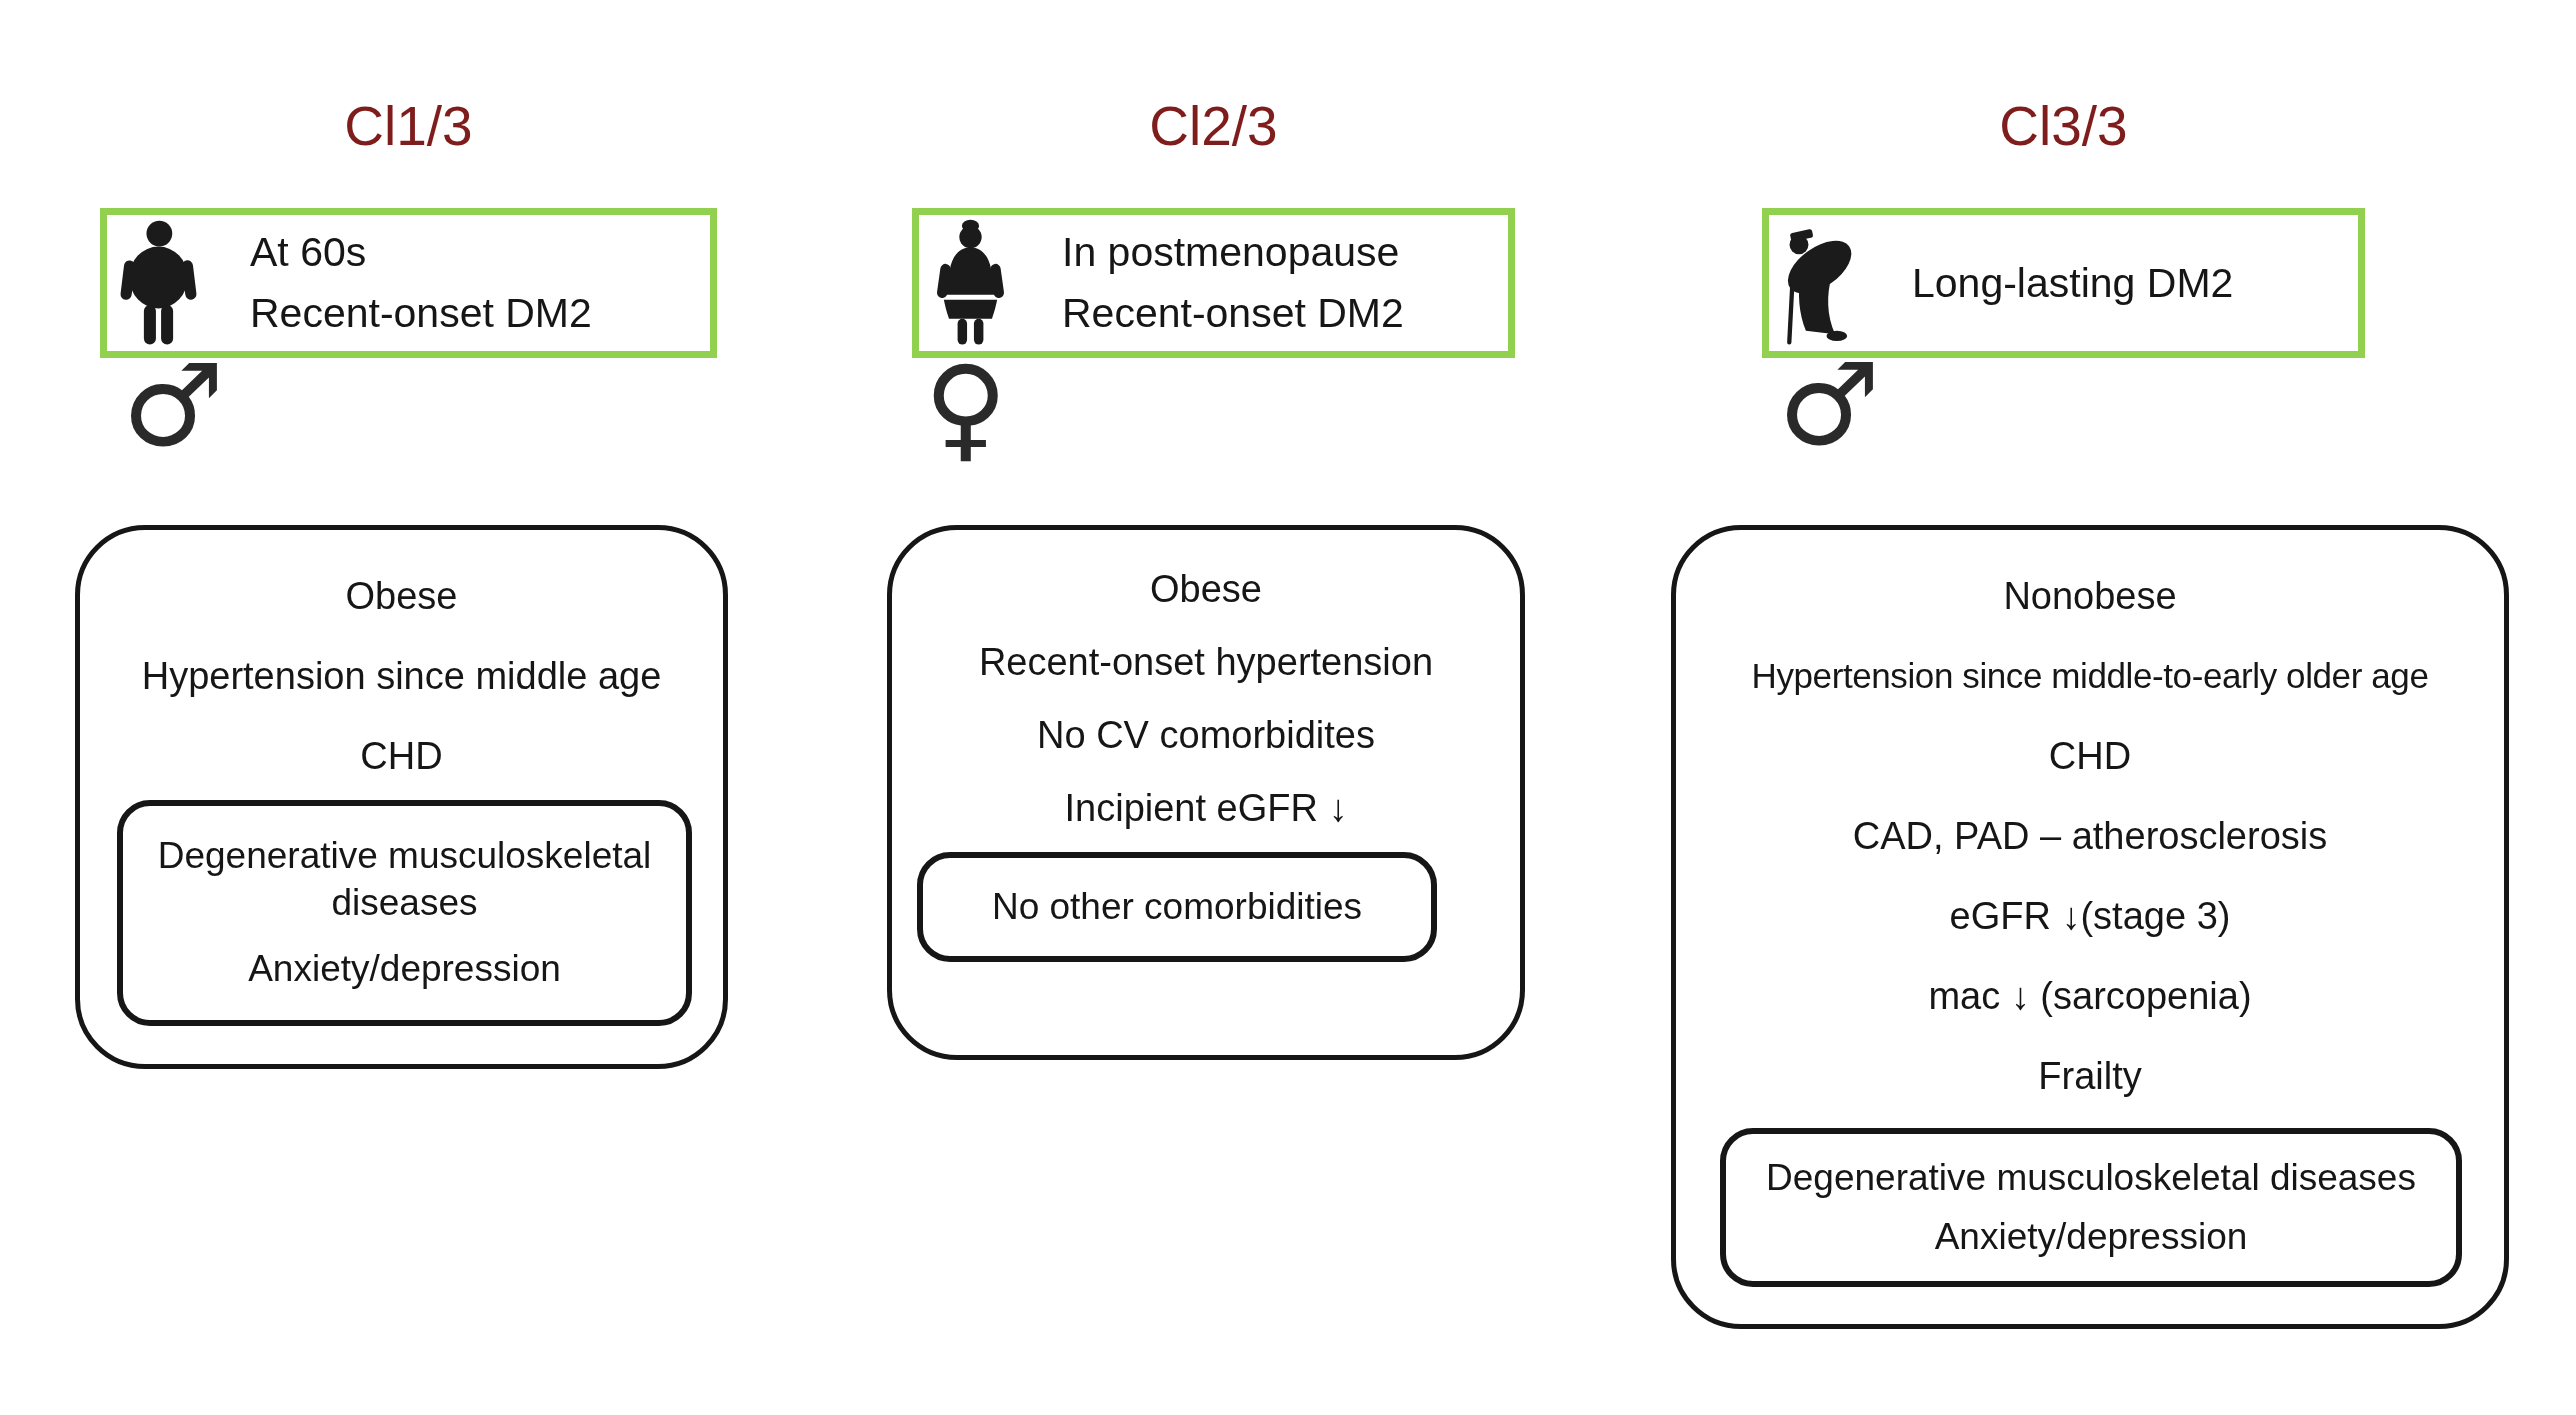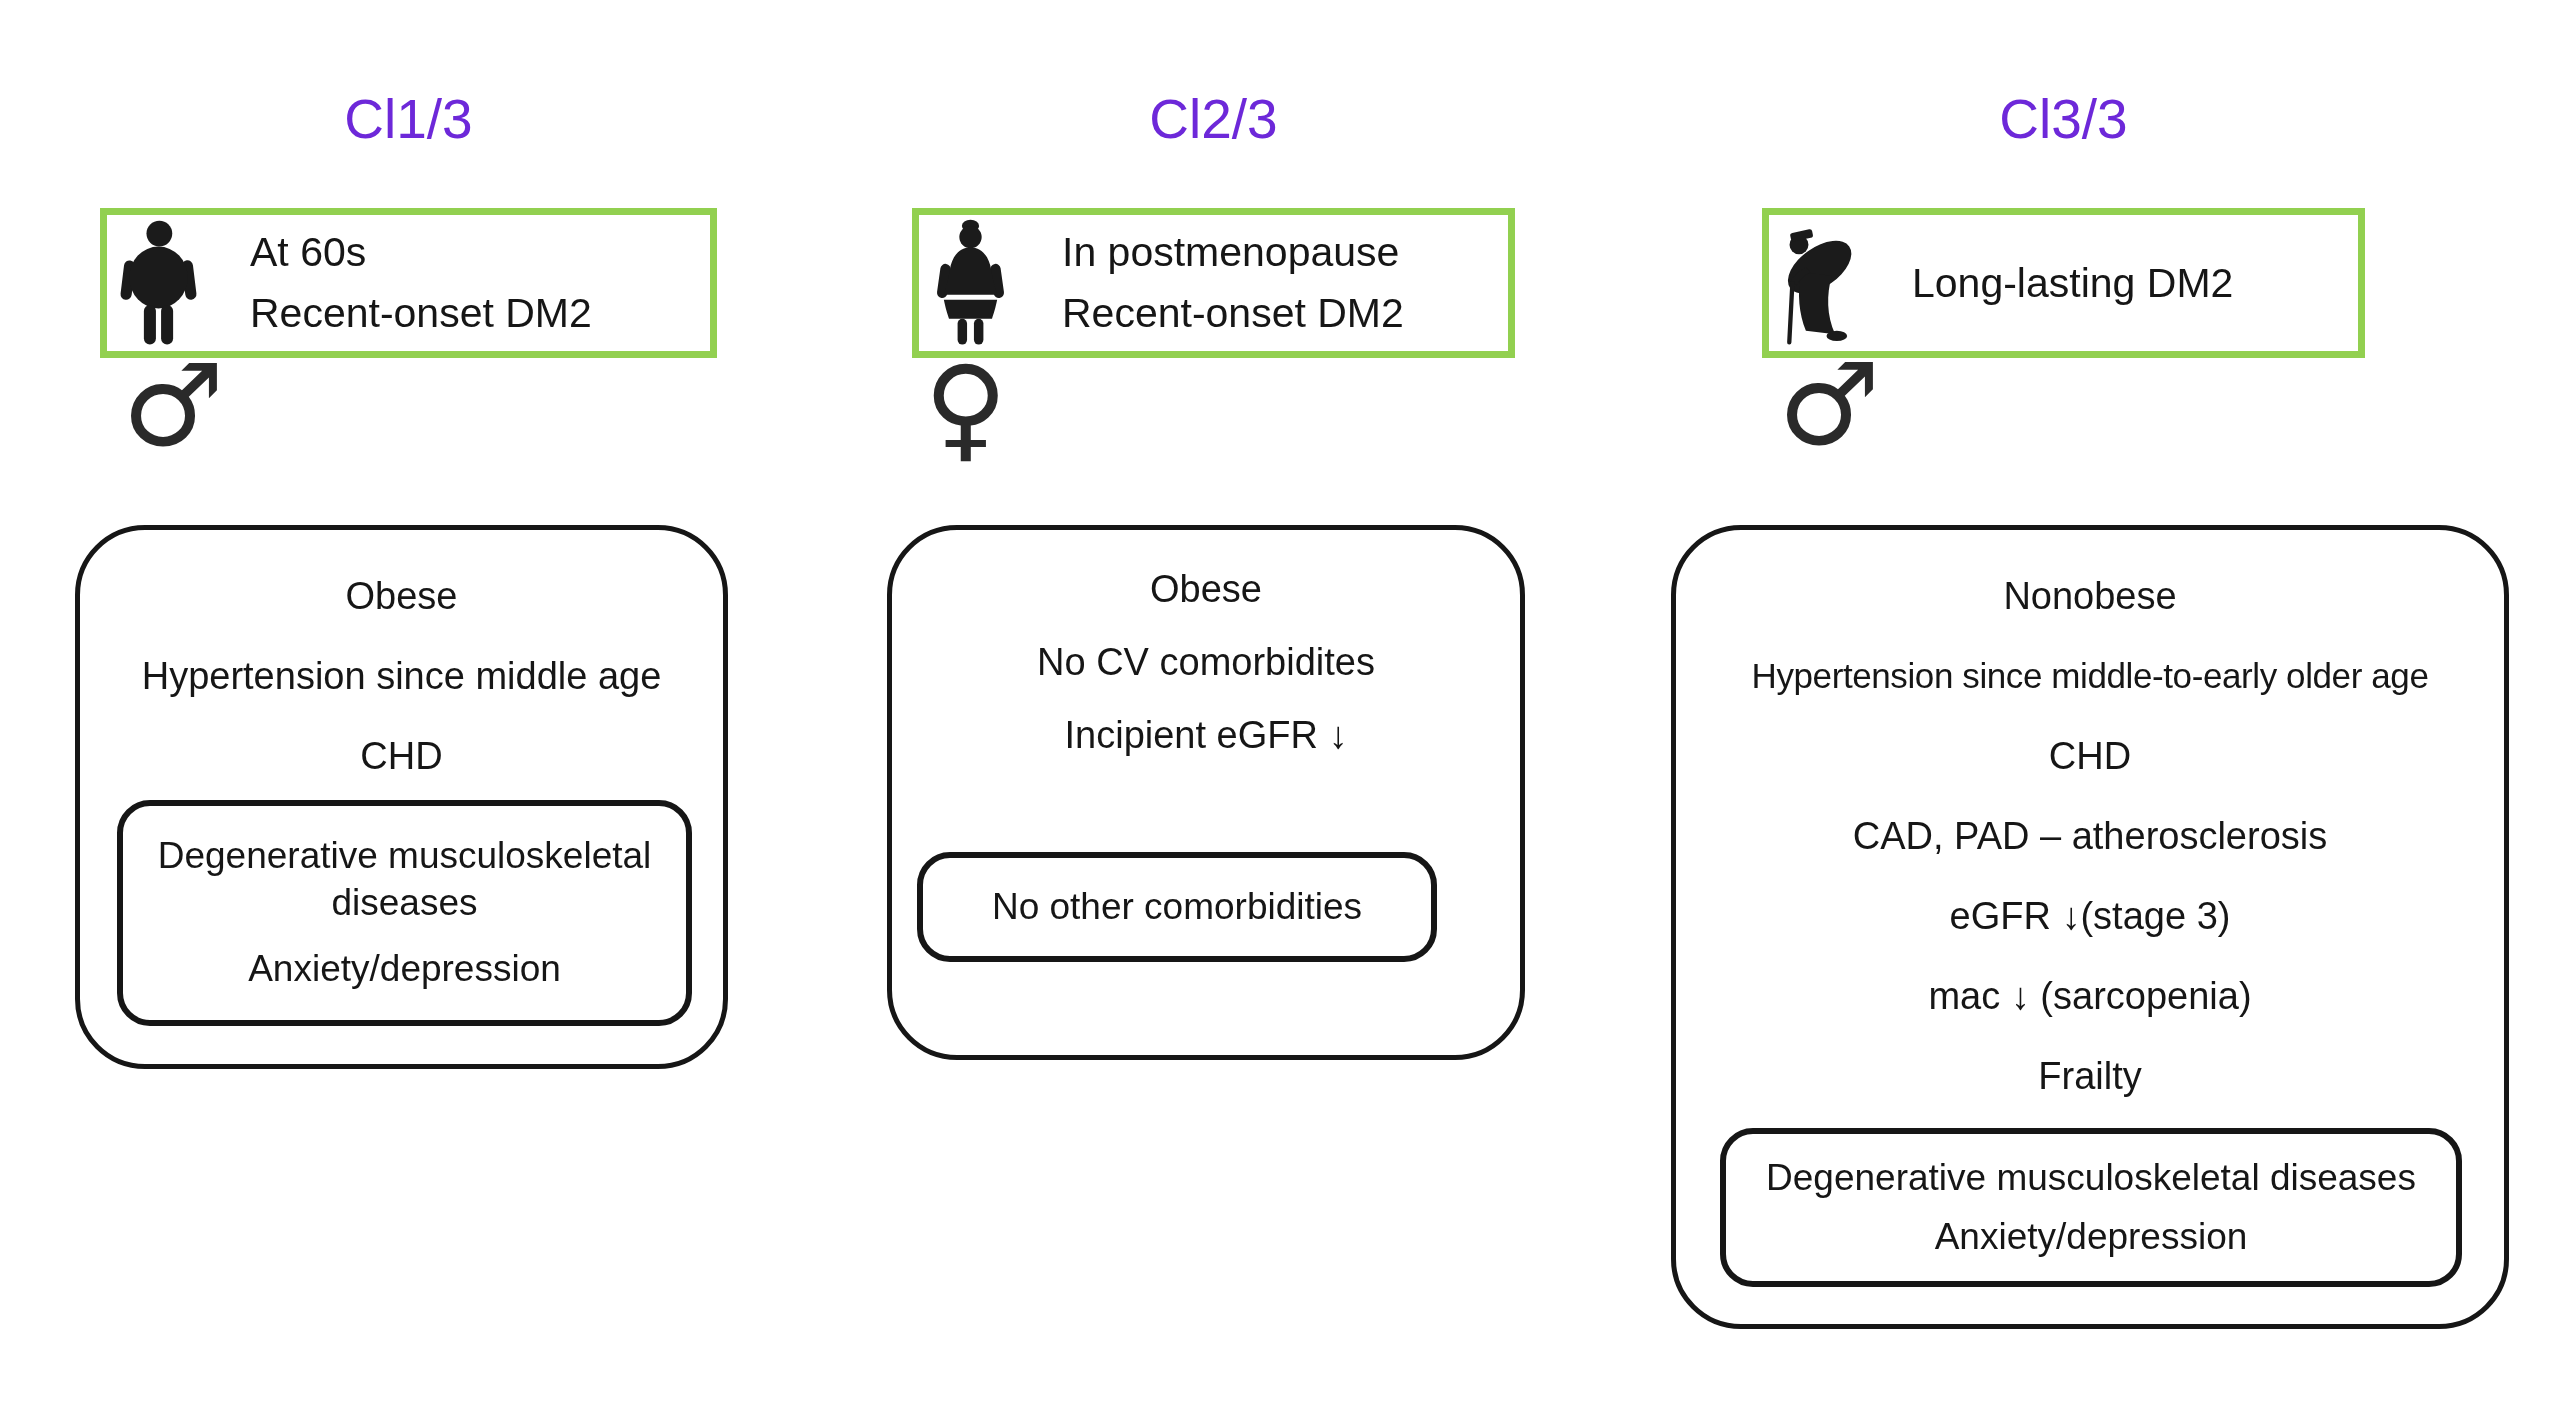--- a/index.html
+++ b/index.html
@@ -9,8 +9,8 @@
   }
   .cluster{position:absolute;left:0;top:0;width:100%;height:100%;}
   .title{
-    position:absolute;top:83px;margin:0;height:73px;
-    font-size:55px;font-weight:400;text-align:center;line-height:73px;color:#6d28d9;
+    position:absolute;top:90px;margin:0;height:73px;
+    font-size:55px;font-weight:400;text-align:center;line-height:73px;color:#7f1d1d;
   }
   .patient-box{
     position:absolute;top:208px;height:150px;box-sizing:border-box;

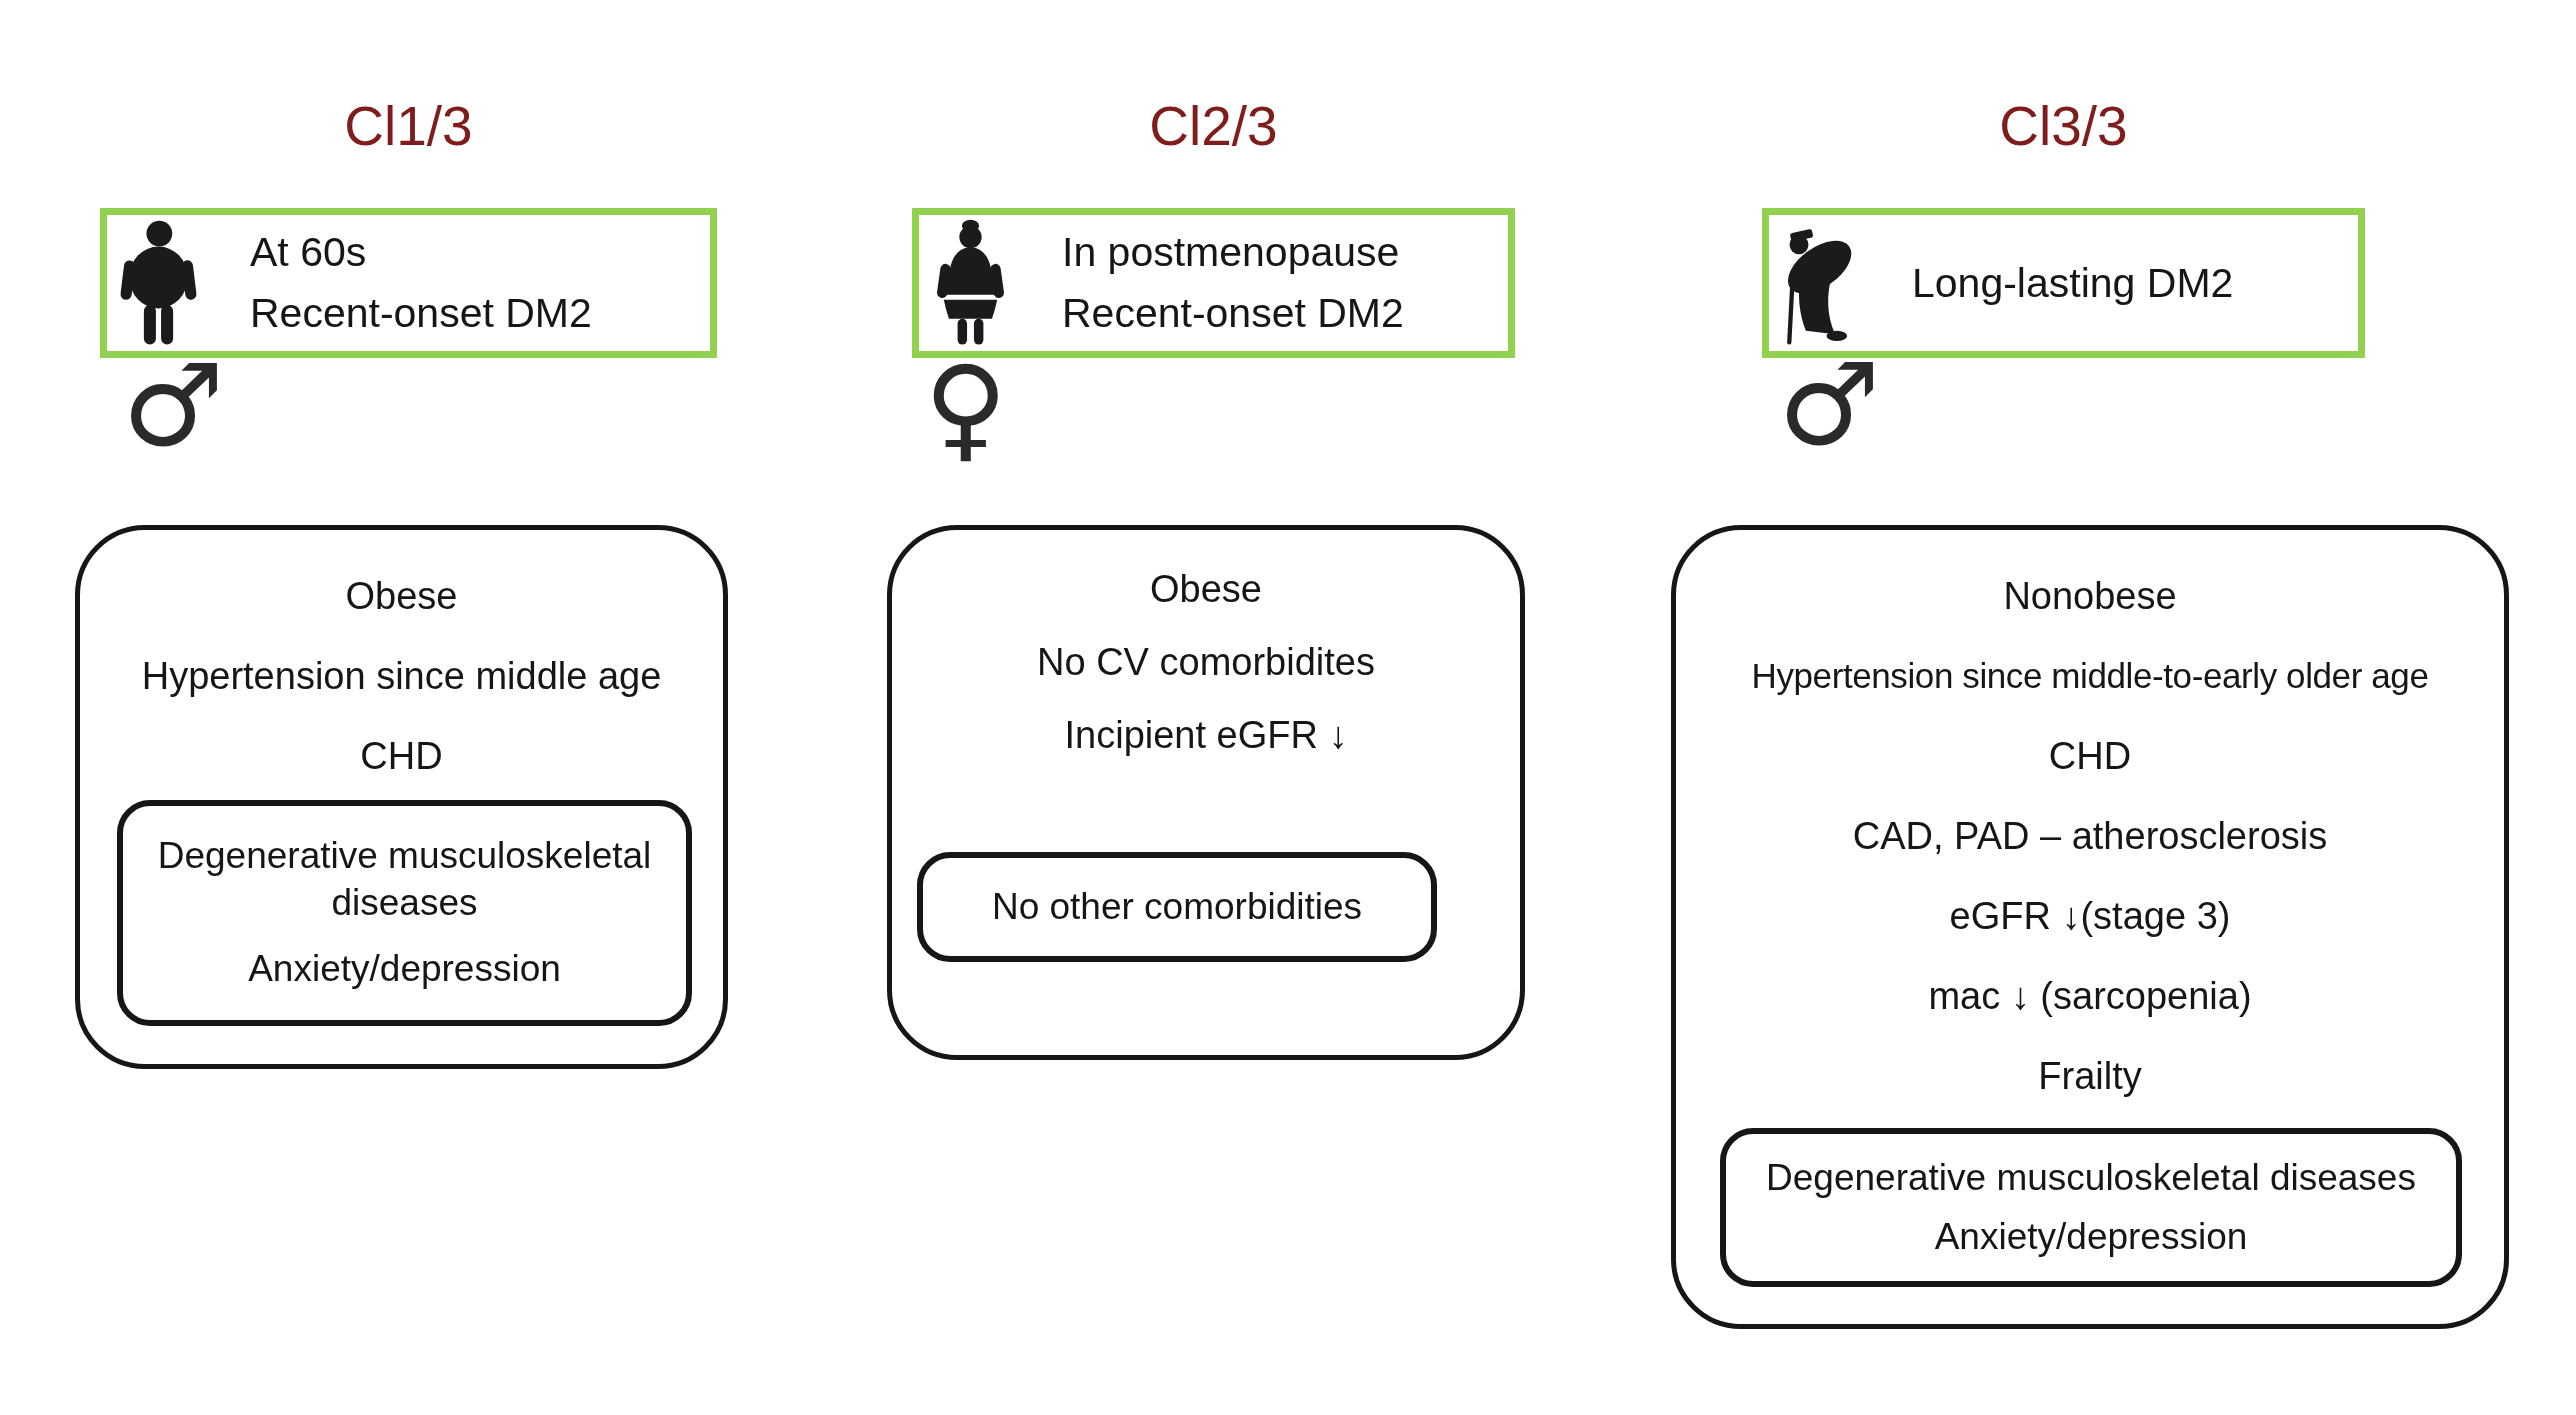--- a/index.html
+++ b/index.html
@@ -108,6 +108,7 @@
 
     <div class="obox obox--tight" style="left:887px;width:638px;height:535px;">
       <div class="row row--tight">Obese</div>
+      <div class="row row--tight">Recent-onset hypertension</div>
       <div class="row row--tight">No CV comorbidites</div>
       <div class="row row--tight">Incipient eGFR ↓</div>
       <div class="ibox" style="left:25px;top:322px;width:520px;height:110px;">

